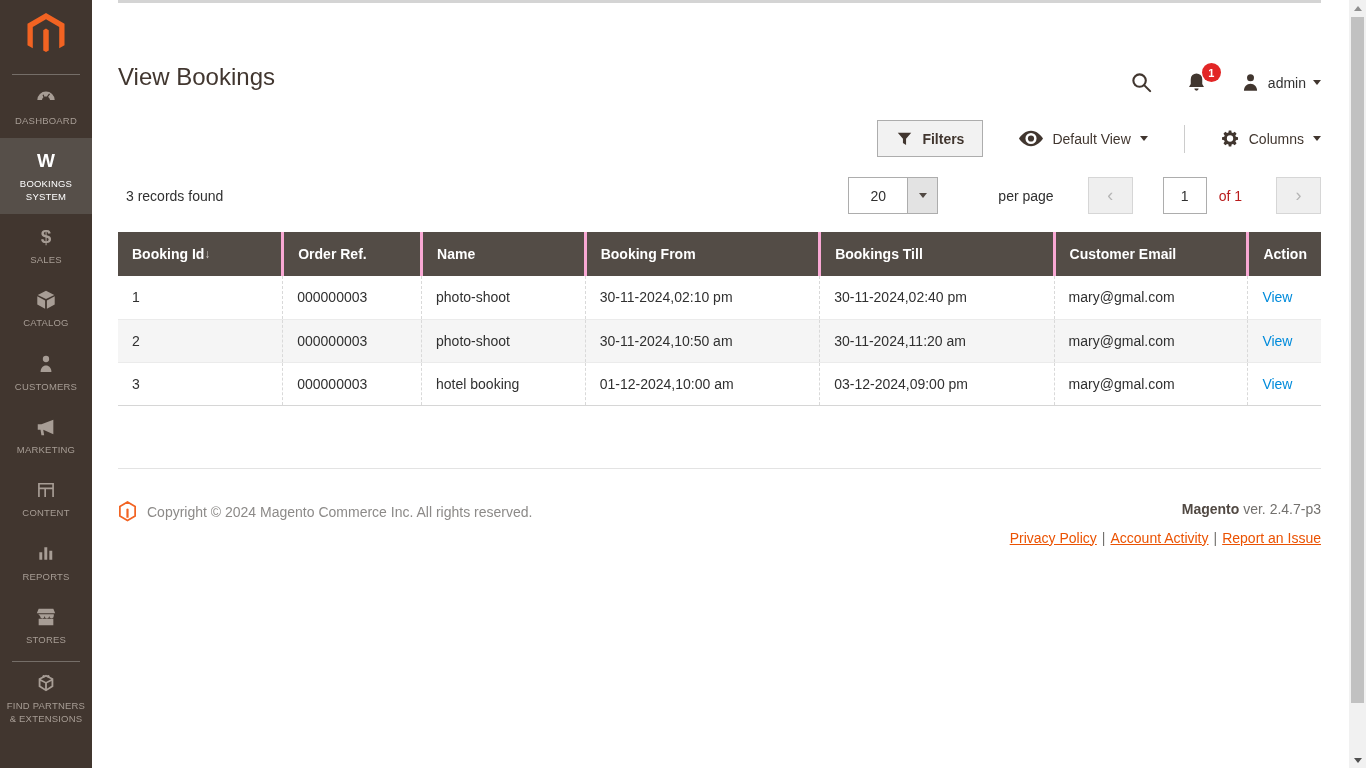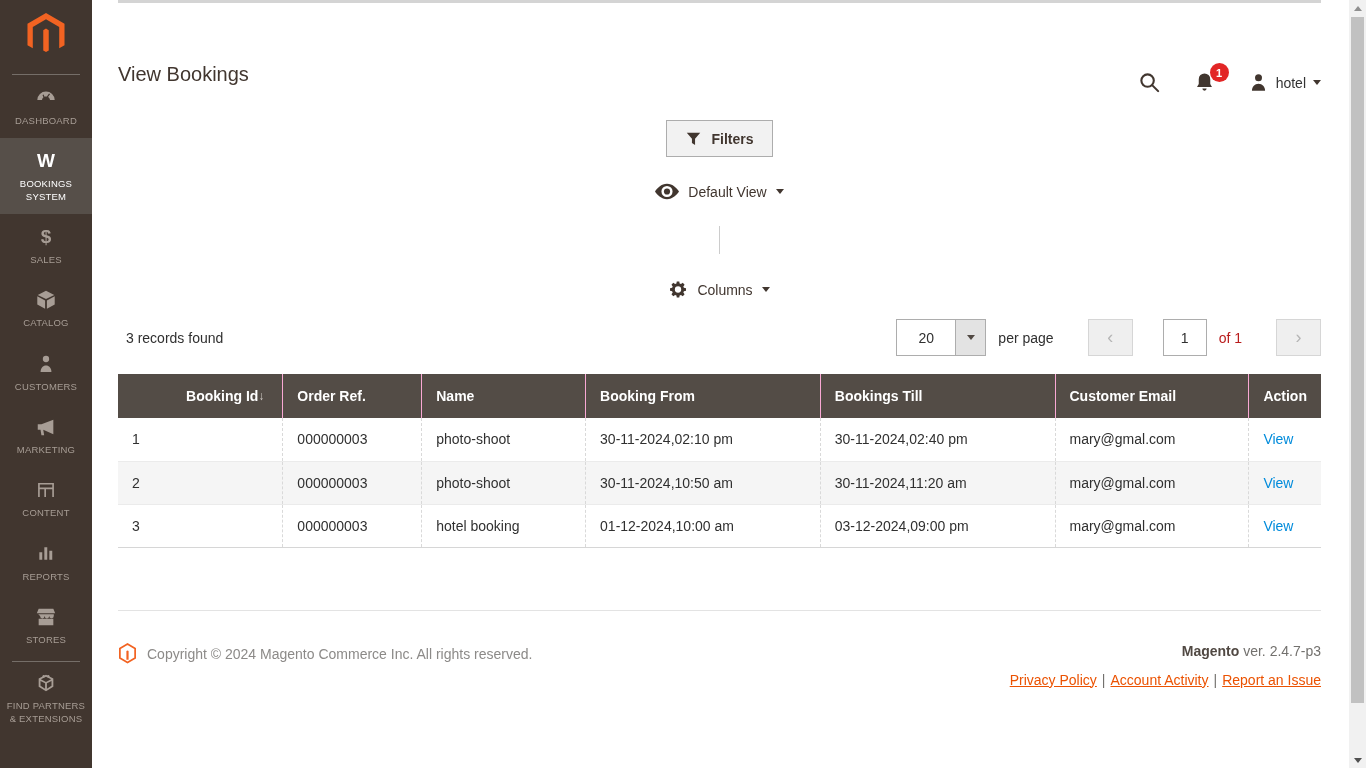--- a/index.html
+++ b/index.html
@@ -28,7 +28,7 @@
   .top-line { height:3px; background:#d4d4d4; }
 
   .page-head { display:flex; justify-content:space-between; align-items:flex-start; margin-top:60px; }
-  .page-title { font-size:20px; font-weight:400; color:#41362f; }
+  .page-title { font-size:24px; font-weight:400; color:#41362f; }
   .head-actions { display:flex; align-items:center; gap:32px; padding-top:8px; color:#41362f; }
   .icon-btn { position:relative; cursor:pointer; color:#41362f; display:flex; align-items:center; }
   .badge { position:absolute; top:-8px; right:-13px; min-width:19px; height:19px; border-radius:50%;

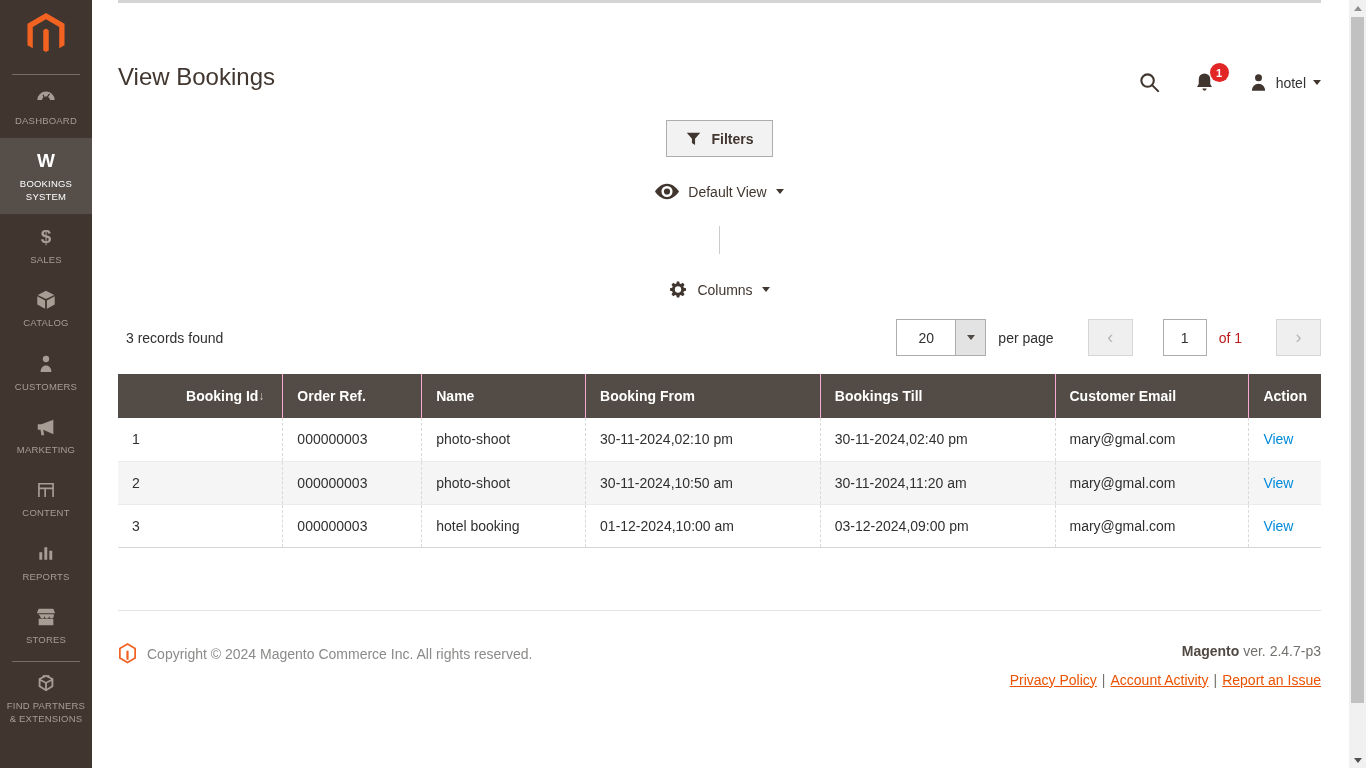--- a/index.html
+++ b/index.html
@@ -233,7 +233,7 @@
           <circle cx="12" cy="6.5" r="4"></circle>
           <path d="M4.5 21.5c0-4.5 3.2-8 7.5-8s7.5 3.5 7.5 8z"></path>
         </svg>
-        <span class="admin-name">hotel</span>
+        <span class="admin-name">admin</span>
         <span class="caret"></span>
       </span>
     </div>

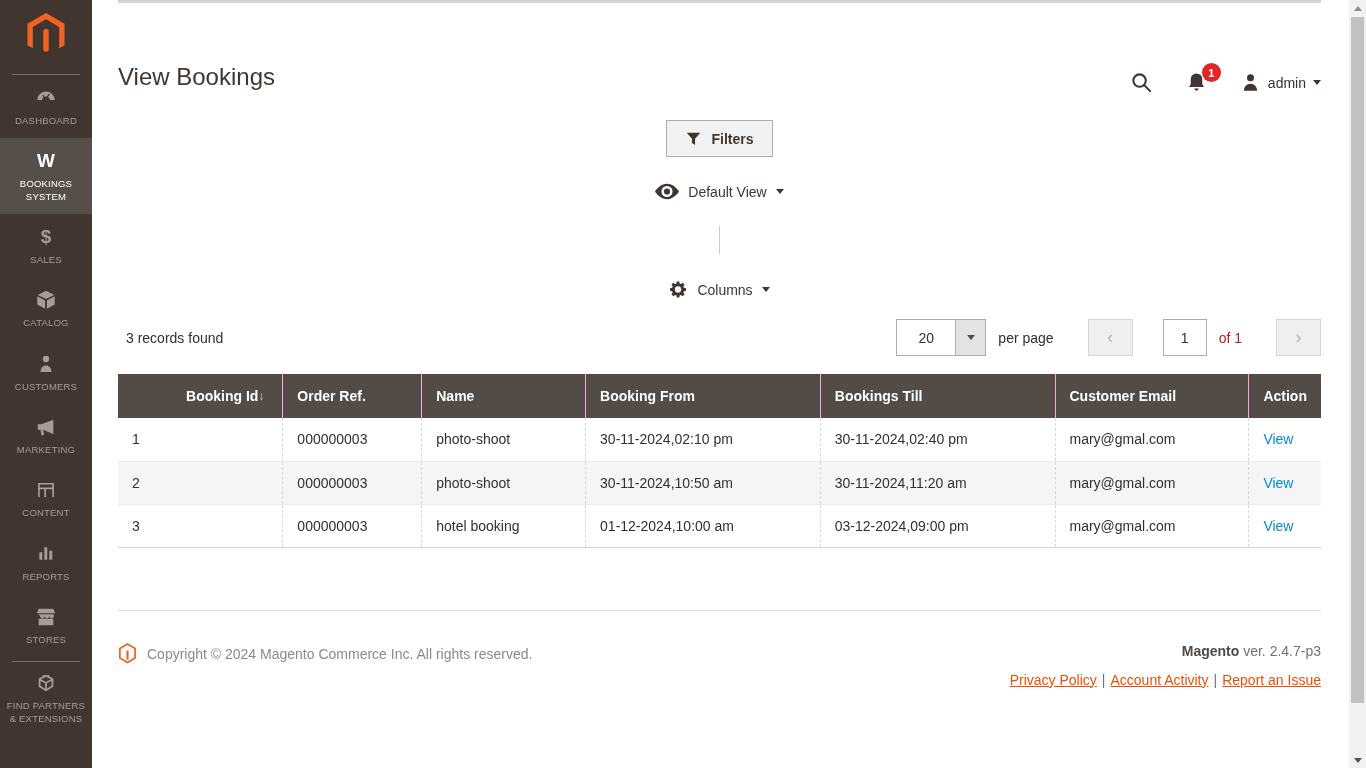--- a/index.html
+++ b/index.html
@@ -40,7 +40,7 @@
            border-top:5px solid #41362f; display:inline-block; }
 
   
-  .grid-toolbar { display:flex; justify-content:flex-end; align-items:center; gap:26px; margin-top:26px;flex-direction:column; }
+  .grid-toolbar { display:flex; justify-content:flex-end; align-items:center; gap:36px; margin-top:26px; }
   .filters-btn { display:flex; align-items:center; gap:9px; background:#f2f2f2; border:1px solid #adadad;
                  padding:0 18px; height:37px; font-size:14px; font-weight:700; color:#41362f; cursor:pointer; }
   .ctl-group { display:flex; align-items:center; gap:9px; cursor:pointer; color:#41362f; font-size:14px; }

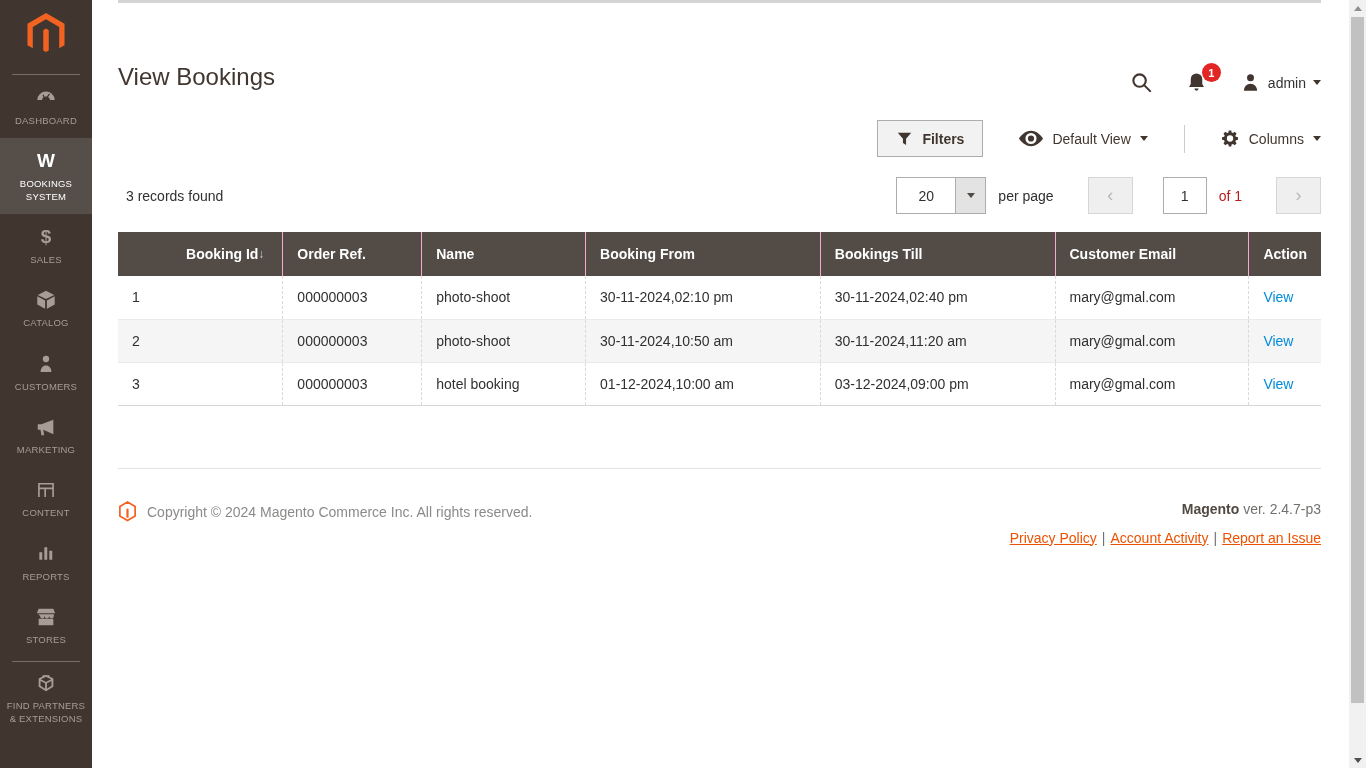--- a/index.html
+++ b/index.html
@@ -57,7 +57,7 @@
   .pp-arrow { width:30px; background:#e3e3e3; border-left:1px solid #adadad;
               display:flex; align-items:center; justify-content:center; }
   .pp-arrow .caret { border-top-color:#514943; }
-  .per-page-label { font-size:14px; color:#303030; margin-right:22px; }
+  .per-page-label { font-size:14px; color:#303030; margin-right:22px;margin-left:48px; }
   .page-btn { width:45px; height:37px; background:#efefef; border:1px solid #d6d6d6;
               display:flex; align-items:center; justify-content:center;
               color:#b5b5b5; font-size:18px; cursor:default; }

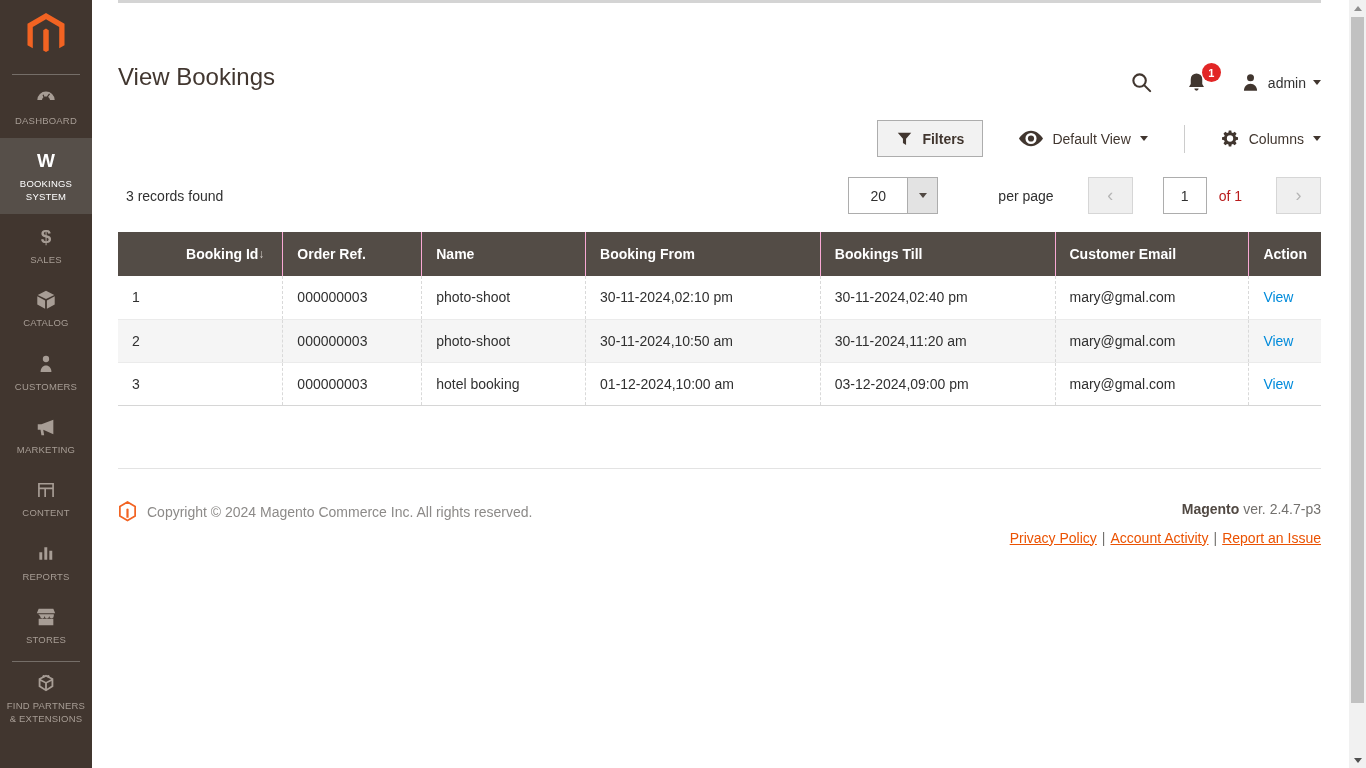--- a/index.html
+++ b/index.html
@@ -71,7 +71,7 @@
                          text-align:left; padding:0 14px; height:44px;
                          border-left:1px solid #f9a8d4; cursor:pointer; }
   .grid-table thead th:first-child { border-left:none; }
-  .th-inner { display:flex; align-items:center; justify-content:flex-end; }
+  .th-inner { display:flex; align-items:center; justify-content:flex-start; }
   .sort-arrow { font-size:12px; color:#cfc9c4; font-weight:400; margin-right:4px; }
   .grid-table tbody td { font-size:14px; color:#303030; padding:0 14px; height:43px;
                          border-left:1px dashed #d9d9d9; border-bottom:1px solid #ebebeb; }

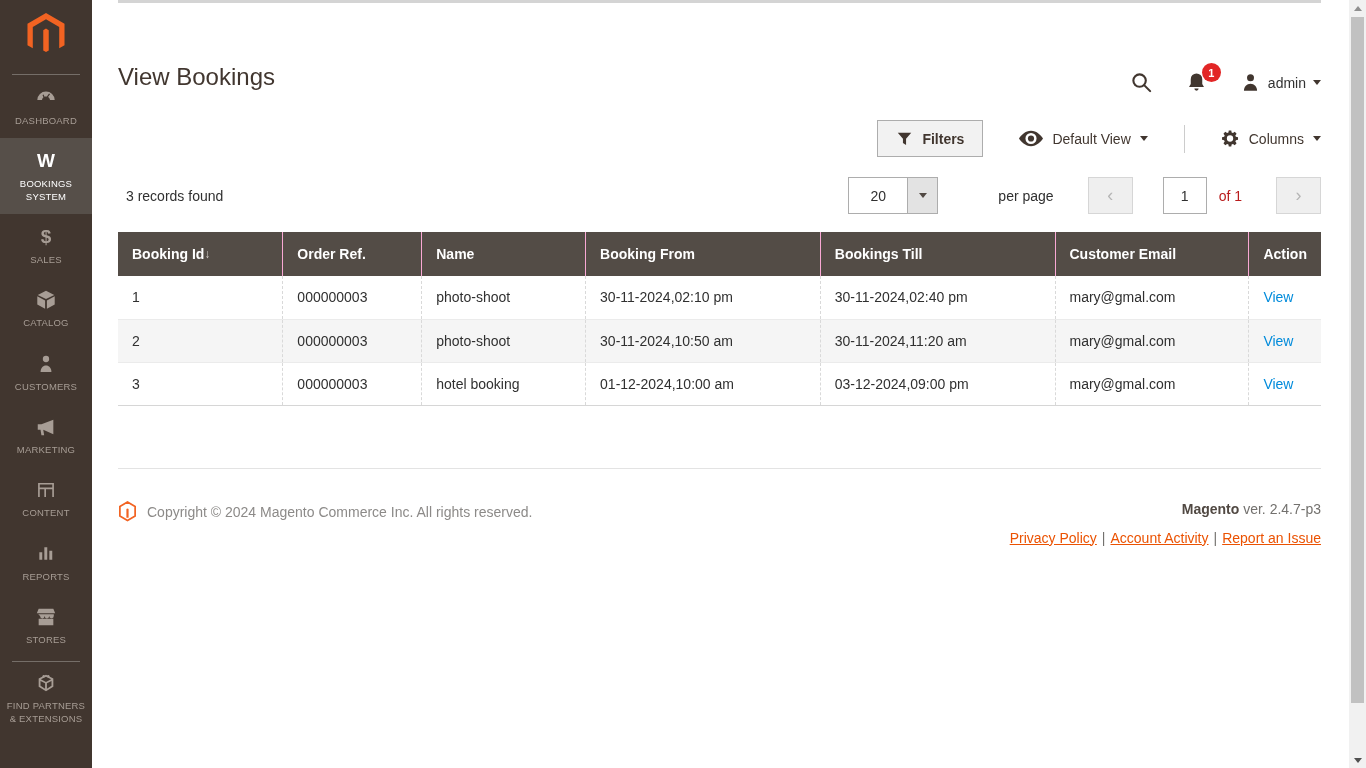--- a/index.html
+++ b/index.html
@@ -69,7 +69,7 @@
   .grid-table { width:100%; border-collapse:collapse; margin-top:18px; }
   .grid-table thead th { background:#534c46; color:#fff; font-size:14px; font-weight:700;
                          text-align:left; padding:0 14px; height:44px;
-                         border-left:1px solid #f9a8d4; cursor:pointer; }
+                         border-left:3px solid #f9a8d4; cursor:pointer; }
   .grid-table thead th:first-child { border-left:none; }
   .th-inner { display:flex; align-items:center; justify-content:flex-start; }
   .sort-arrow { font-size:12px; color:#cfc9c4; font-weight:400; margin-right:4px; }

